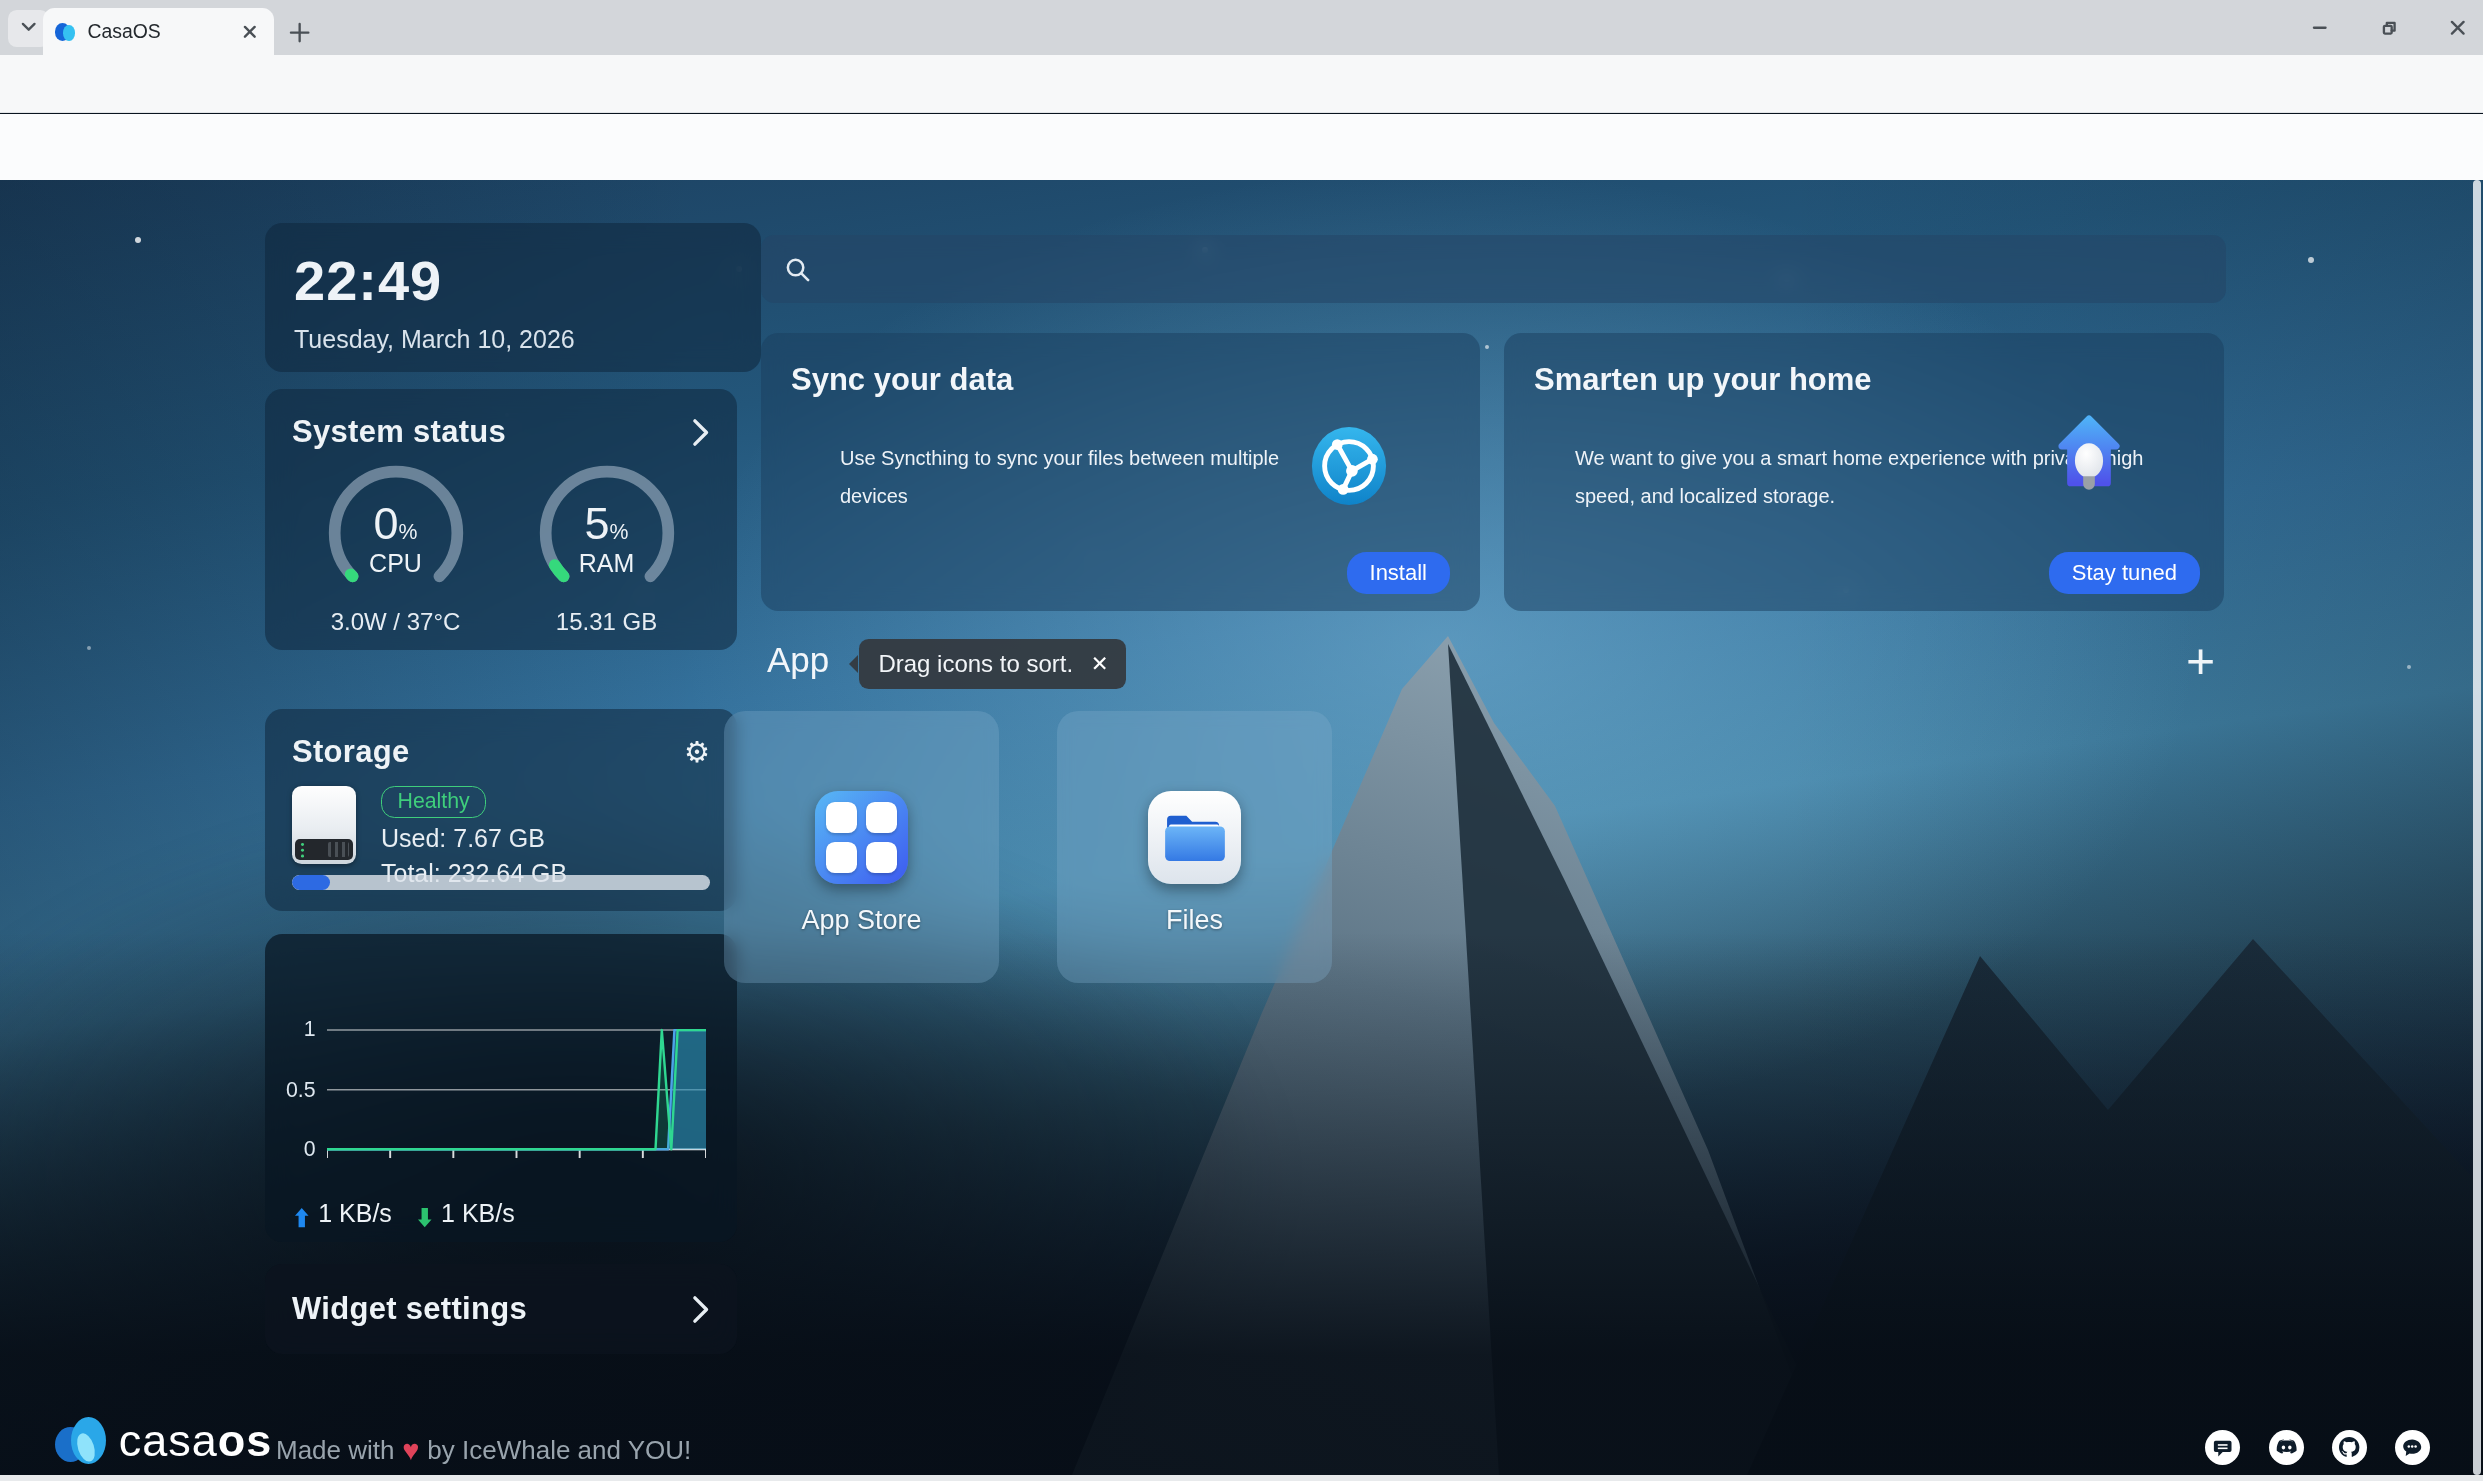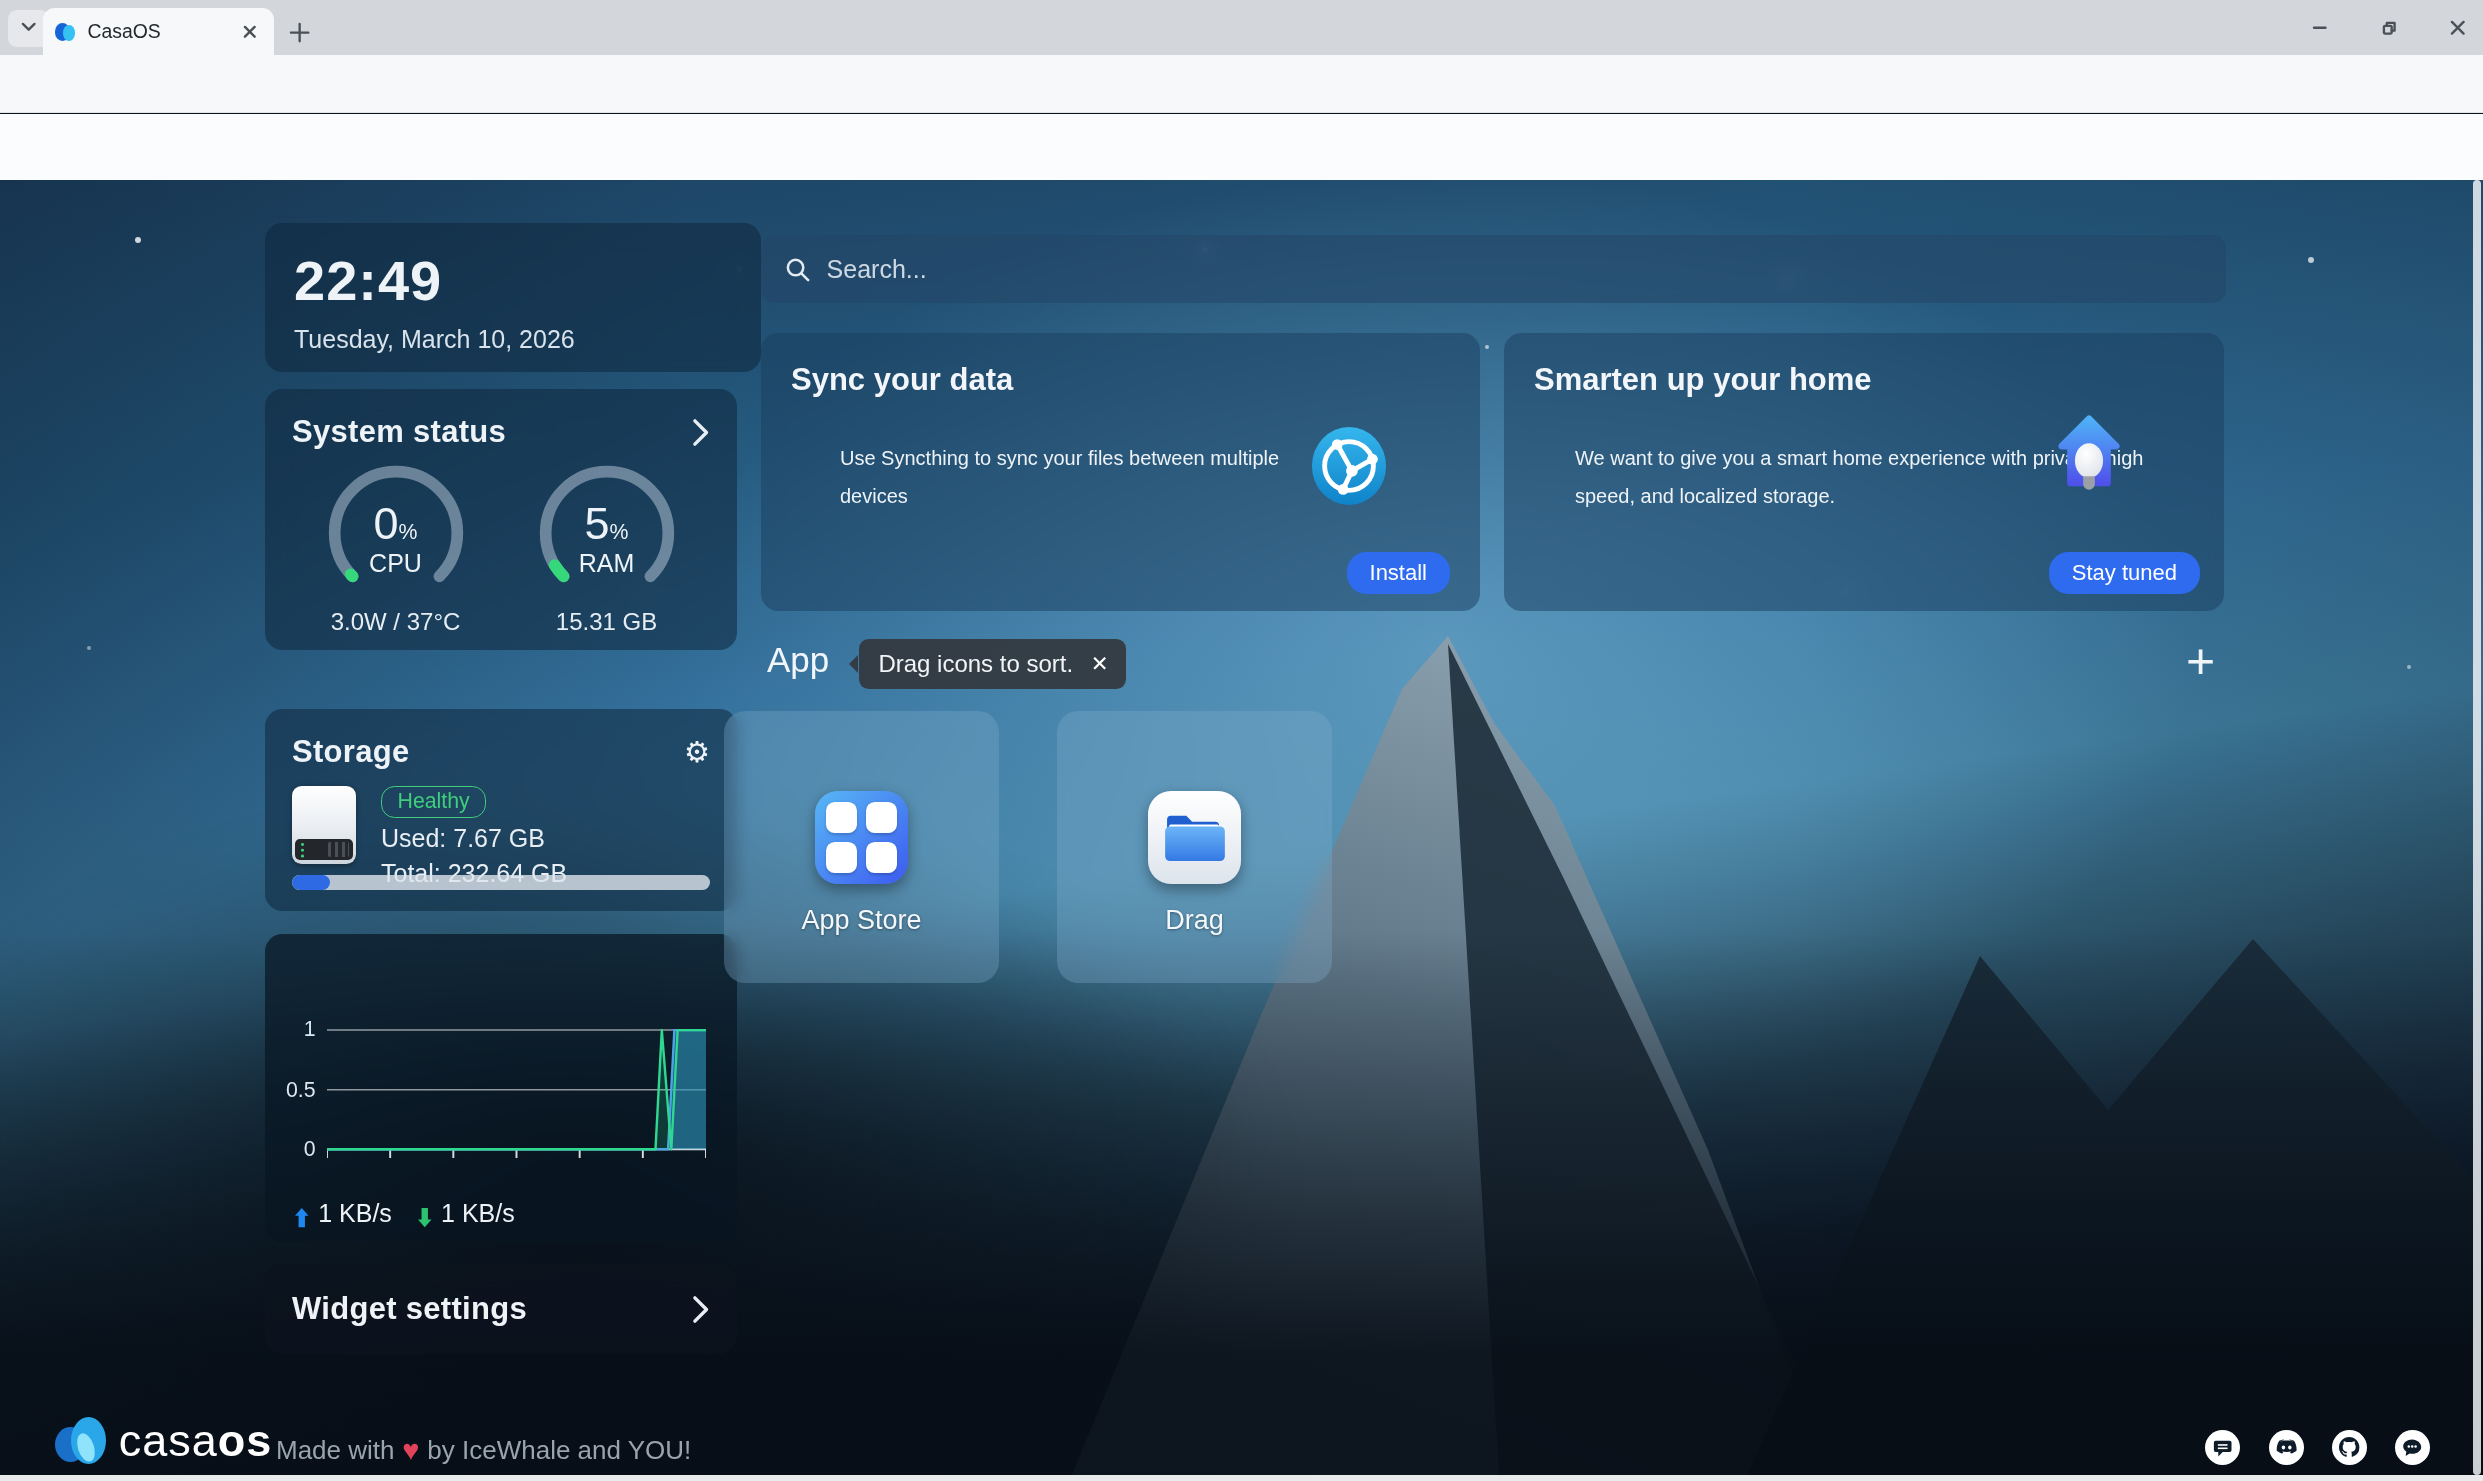--- a/index.html
+++ b/index.html
@@ -433,7 +433,6 @@
       <circle cx="12" cy="12" r="8" fill="none" stroke="#e3ebf2" stroke-width="2.6"></circle>
       <path d="M18 18 L25 25" stroke="#e3ebf2" stroke-width="2.6" stroke-linecap="round"></path>
     </svg>
-    <input id="search-input" placeholder="Search..." style="">
   </div>
 
   <div class="promo" id="sync-card">

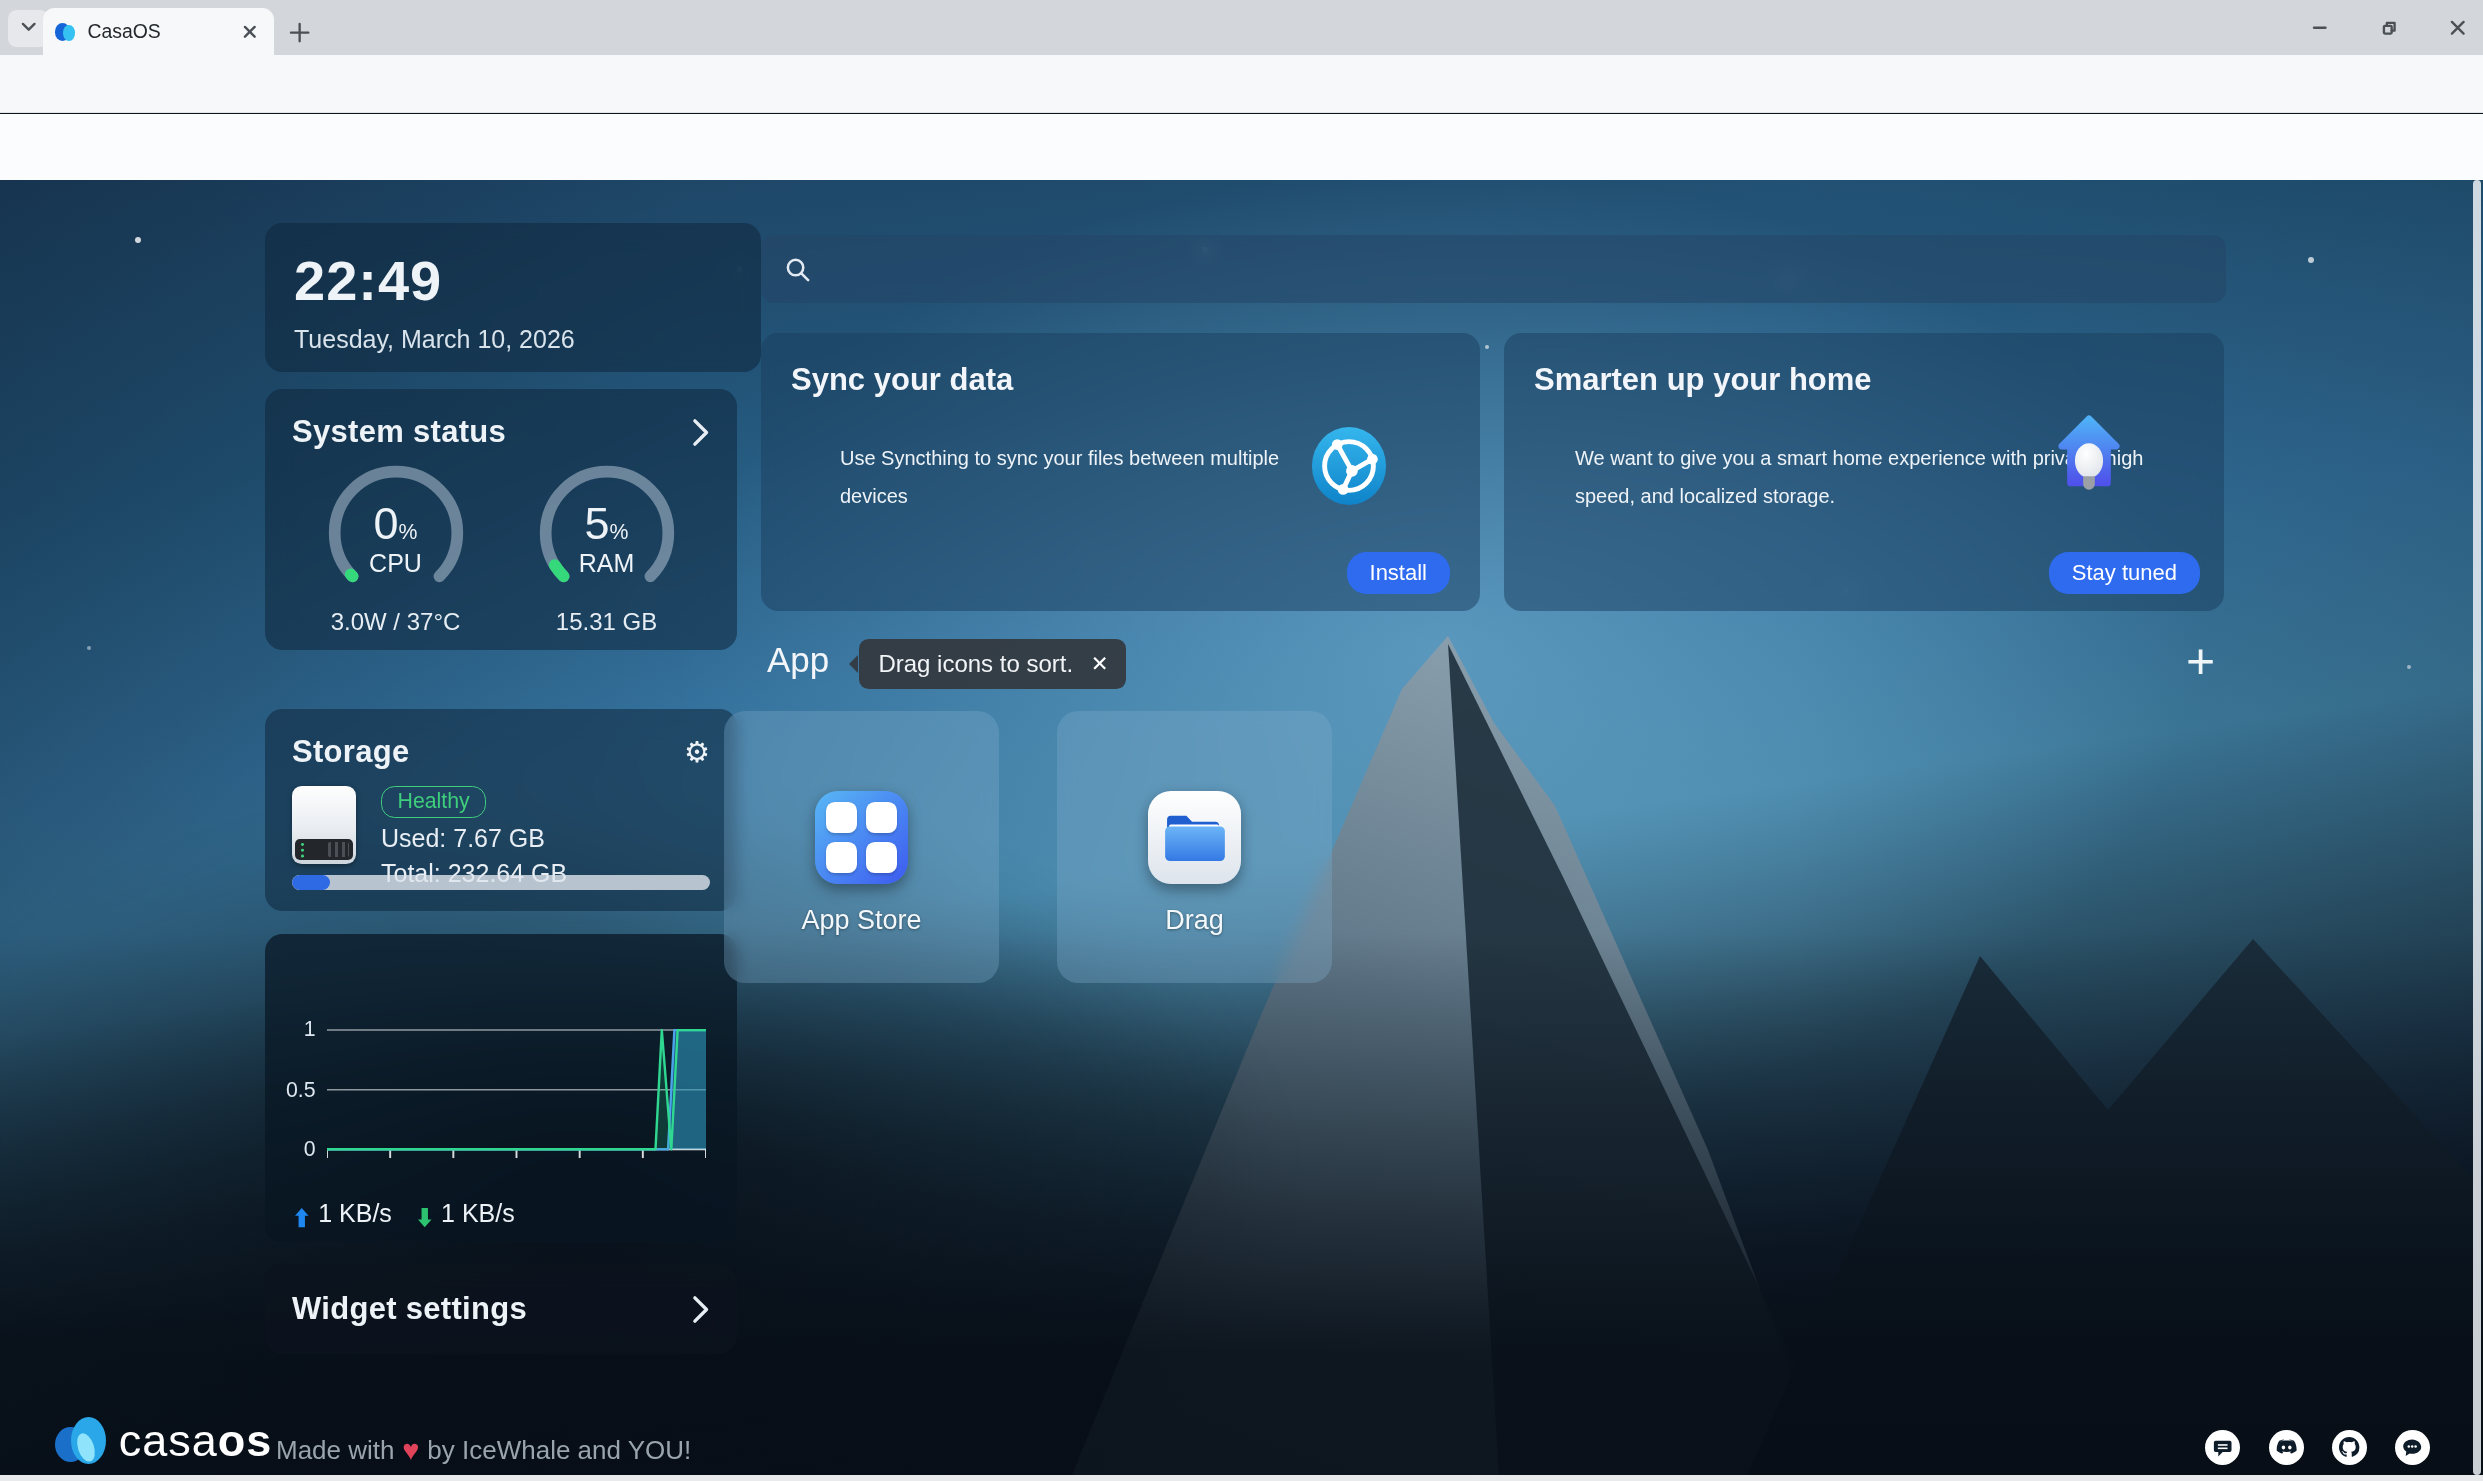--- a/index.html
+++ b/index.html
@@ -509,7 +509,7 @@
         <rect x="2" y="15" width="62" height="36" rx="5" fill="url(#fg2)"></rect>
       </svg>
     </div>
-    <div class="tile-label">Drag</div>
+    <div class="tile-label">Files</div>
   </div>
 
   <div class="abs" id="footer-logo">

